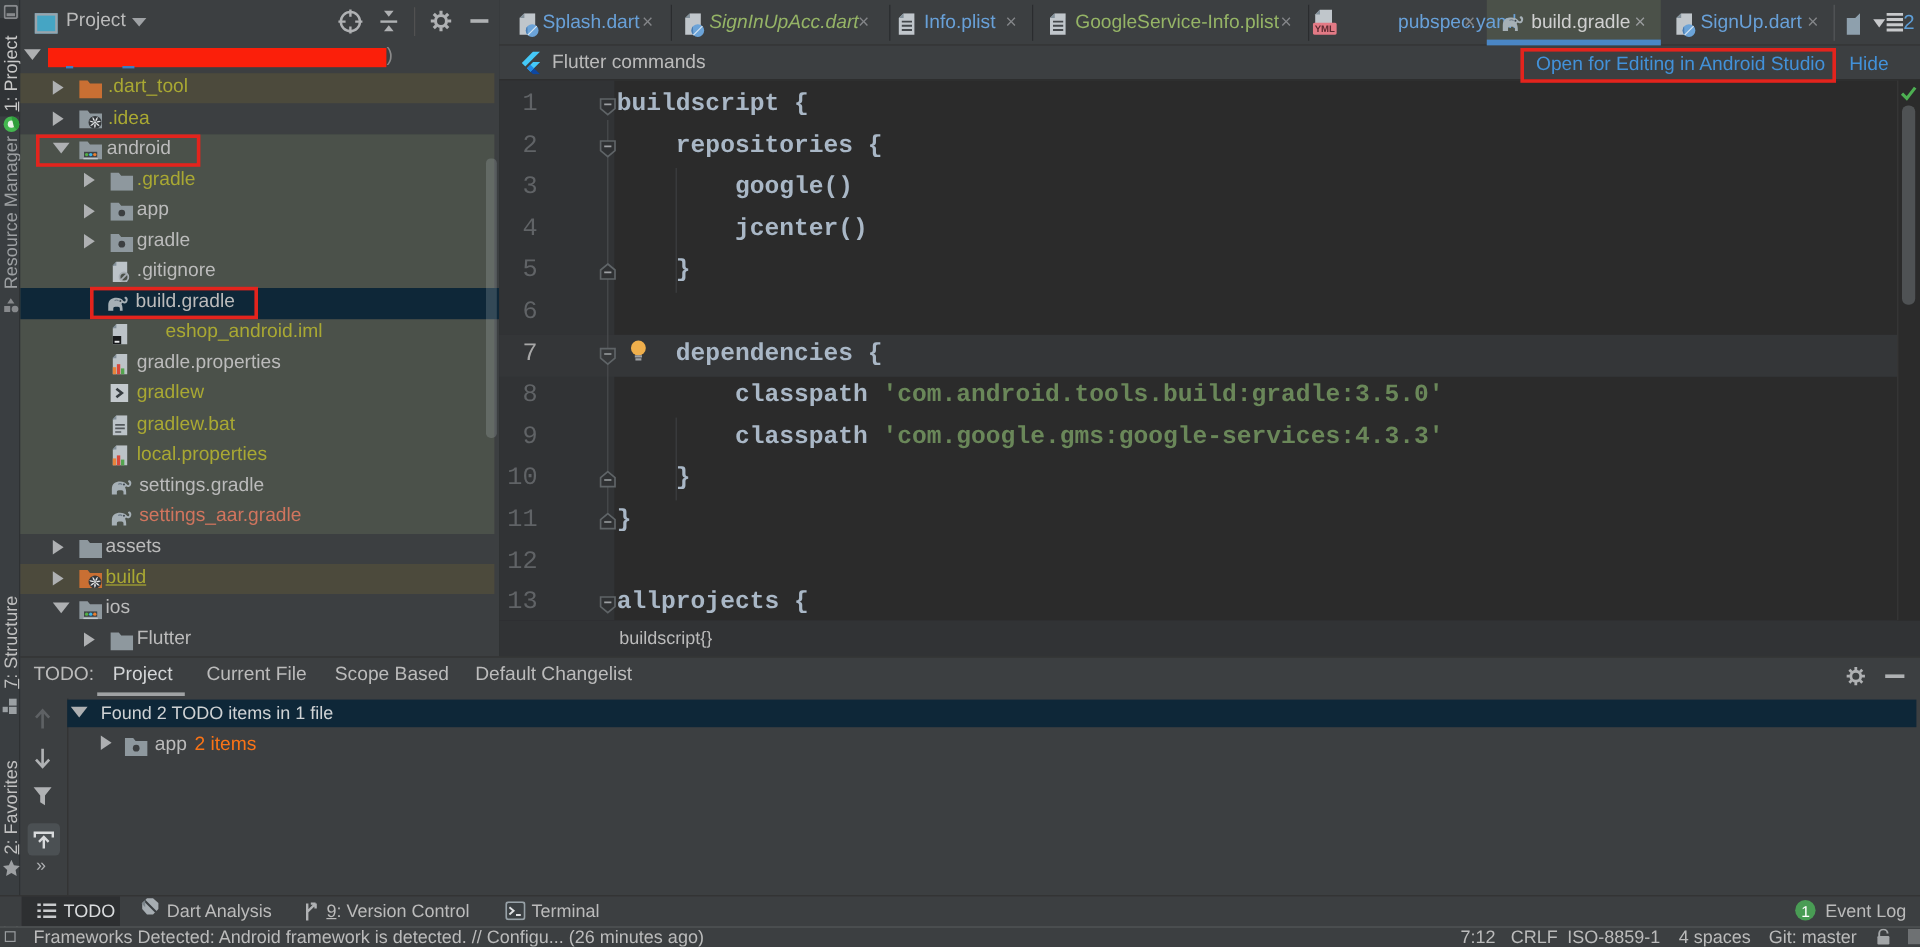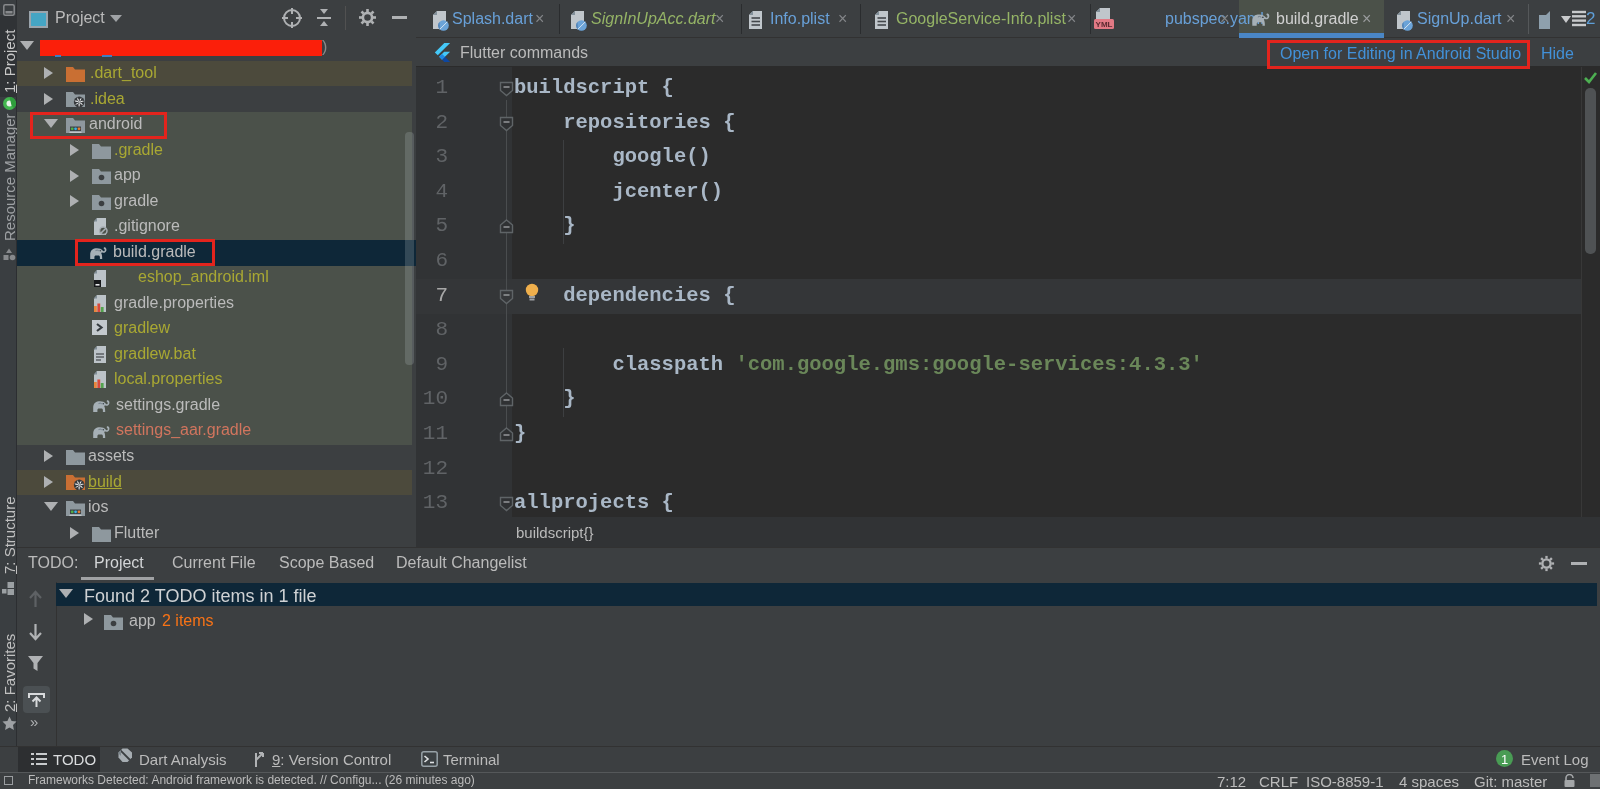--- a/index.html
+++ b/index.html
@@ -392,6 +392,7 @@
   <div class="cl" style="top:174.8px;">        jcenter()</div>
   <div class="cl" style="top:209.4px;">    }</div>
   <div class="cl" style="top:278.6px;">    dependencies {</div>
+  <div class="cl" style="top:313.2px;">        classpath <span class="str">'com.android.tools.build:gradle:3.5.0'</span></div>
   <div class="cl" style="top:347.8px;">        classpath <span class="str">'com.google.gms:google-services:4.3.3'</span></div>
   <div class="cl" style="top:382.4px;">    }</div>
   <div class="cl" style="top:417px;">}</div>

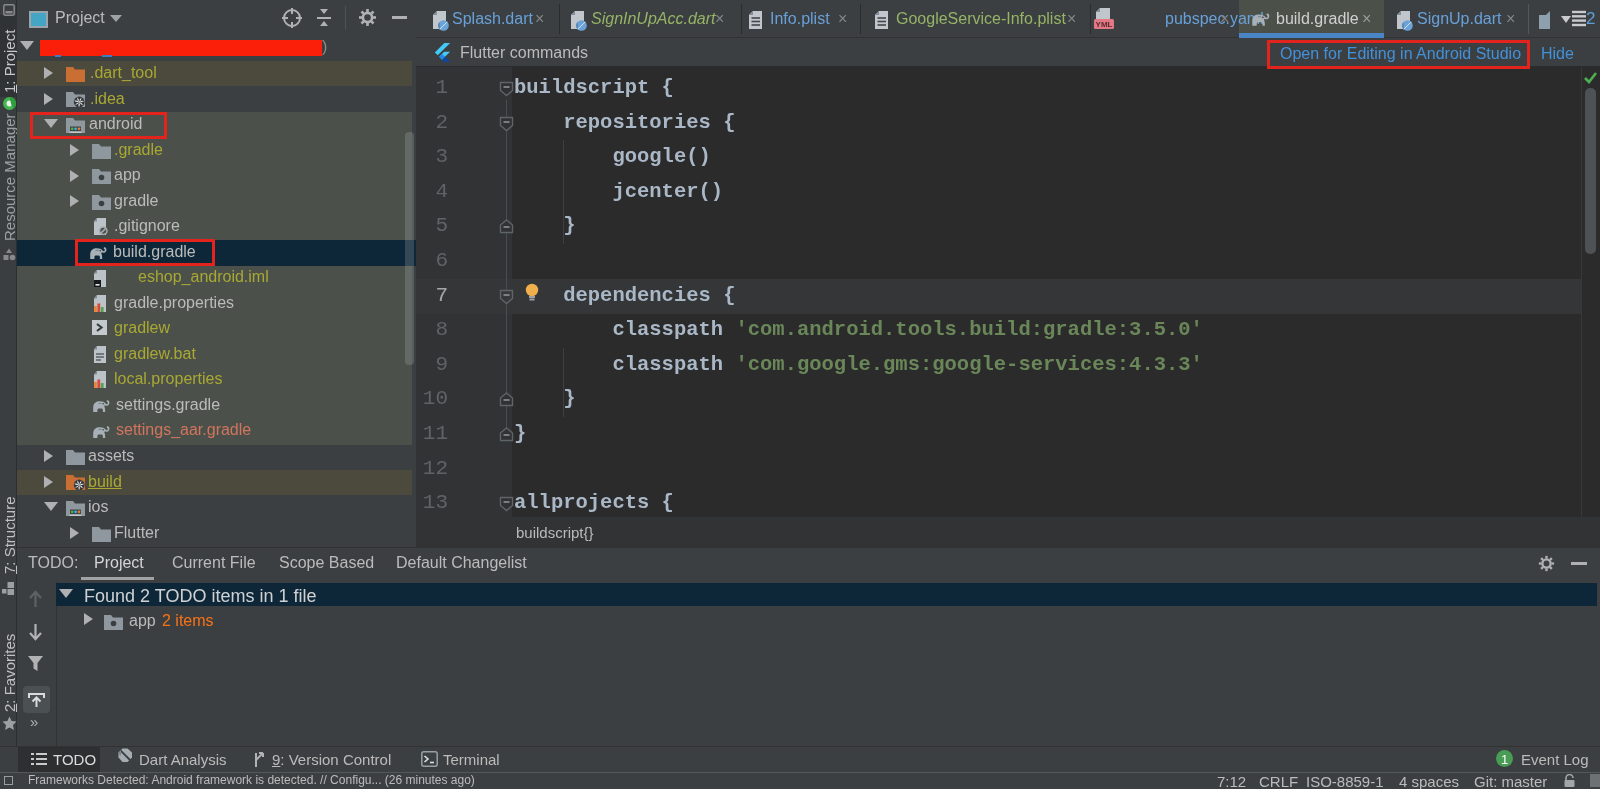--- a/index.html
+++ b/index.html
@@ -481,7 +481,7 @@
 
   <div class="abs" style="left:56px;top:583px;width:1541px;height:23px;background:#0e2738;"></div>
   <div class="ad" style="left:59px;top:589px;"></div>
-  <div class="abs" style="left:84px;top:586px;font-size:18px;color:#cfd2d4;white-space:nowrap;">Found 2 TODO items in 1 file</div>
+  <div class="abs" style="left:84px;top:586px;font-size:15px;color:#cfd2d4;white-space:nowrap;">Found 2 TODO items in 1 file</div>
   <div class="ar" style="left:84px;top:613px;"></div>
   <svg class="abs" style="left:104px;top:614px;" width="19" height="16" viewBox="0 0 19 16">
       <path d="M0,1 h7 l2,2.5 h10 v12.5 h-19 z" fill="#8e989e"></path>

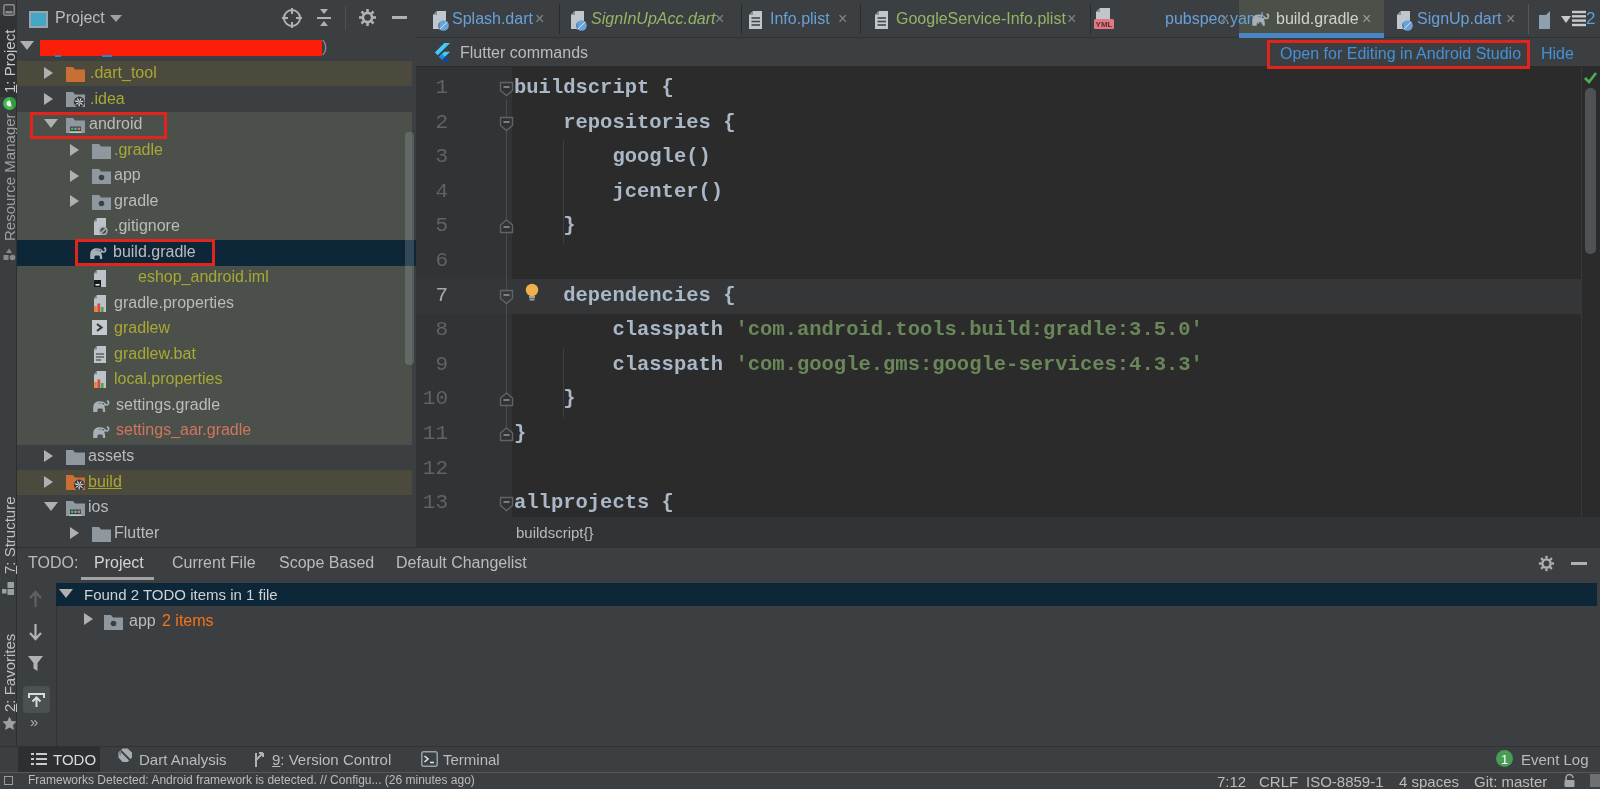--- a/index.html
+++ b/index.html
@@ -525,7 +525,7 @@
 
   <div class="abs" id="statusbar" style="left:0;top:772px;width:1600px;height:17px;background:#3c3f41;border-top:1px solid #55585a;"></div>
   <div class="abs" style="left:4px;top:776px;width:9px;height:9px;border:1.5px solid #9a9da0;"></div>
-  <div class="abs" style="left:28px;top:773px;font-size:12px;color:#bbbbbb;">Frameworks Detected: Android framework is detected. // Configu... (26 minutes ago)</div>
+  <div class="abs" style="left:28px;top:773px;font-size:15px;color:#bbbbbb;">Frameworks Detected: Android framework is detected. // Configu... (26 minutes ago)</div>
   <div class="abs" style="left:1217px;top:773px;font-size:15px;color:#bbbbbb;">7:12</div>
   <div class="abs" style="left:1259px;top:773px;font-size:15px;color:#bbbbbb;">CRLF</div>
   <div class="abs" style="left:1306px;top:773px;font-size:15px;color:#bbbbbb;">ISO-8859-1</div>

